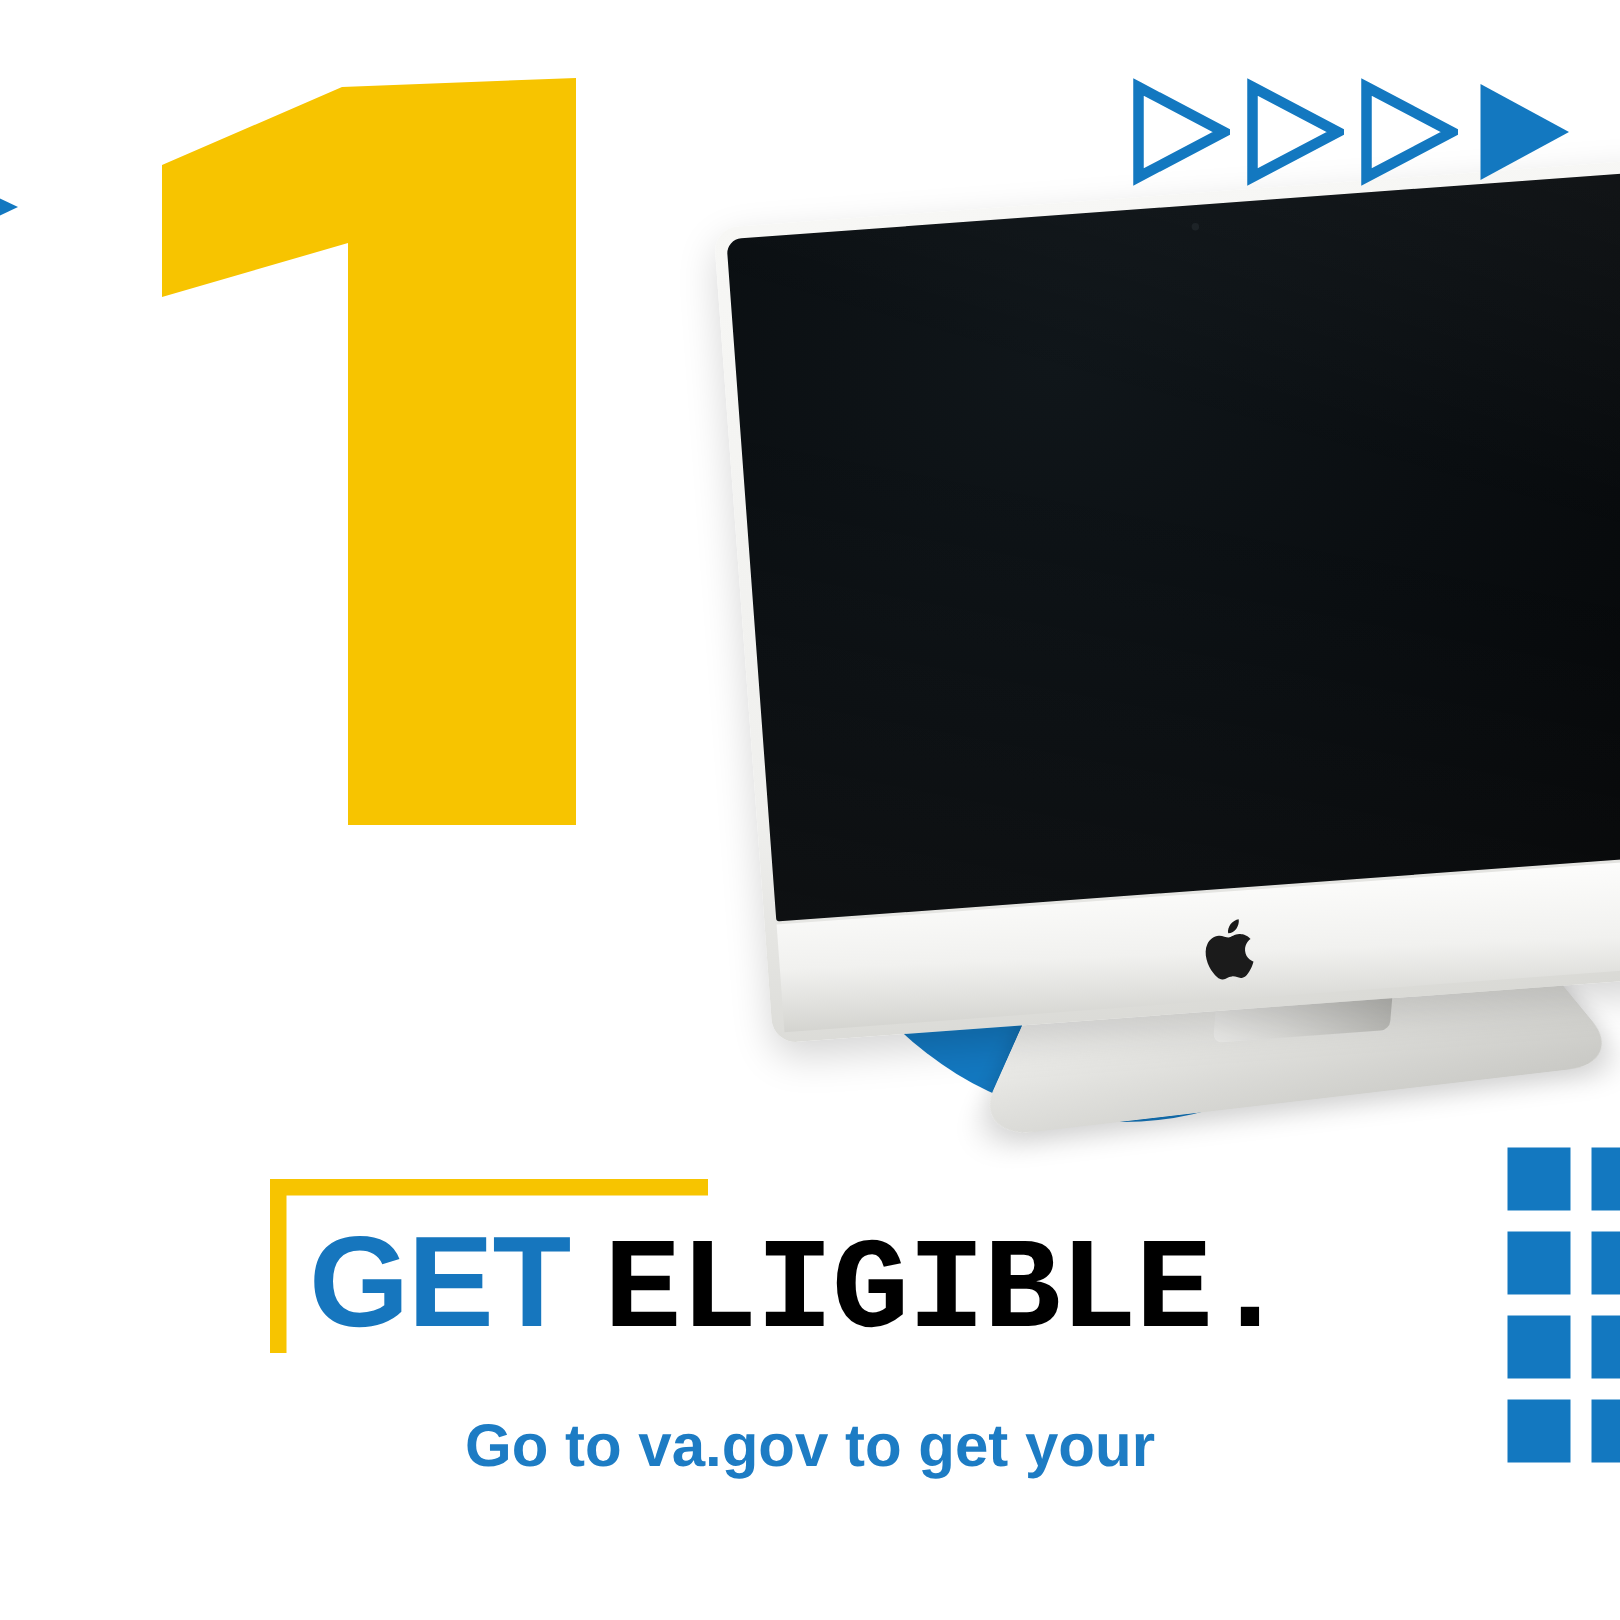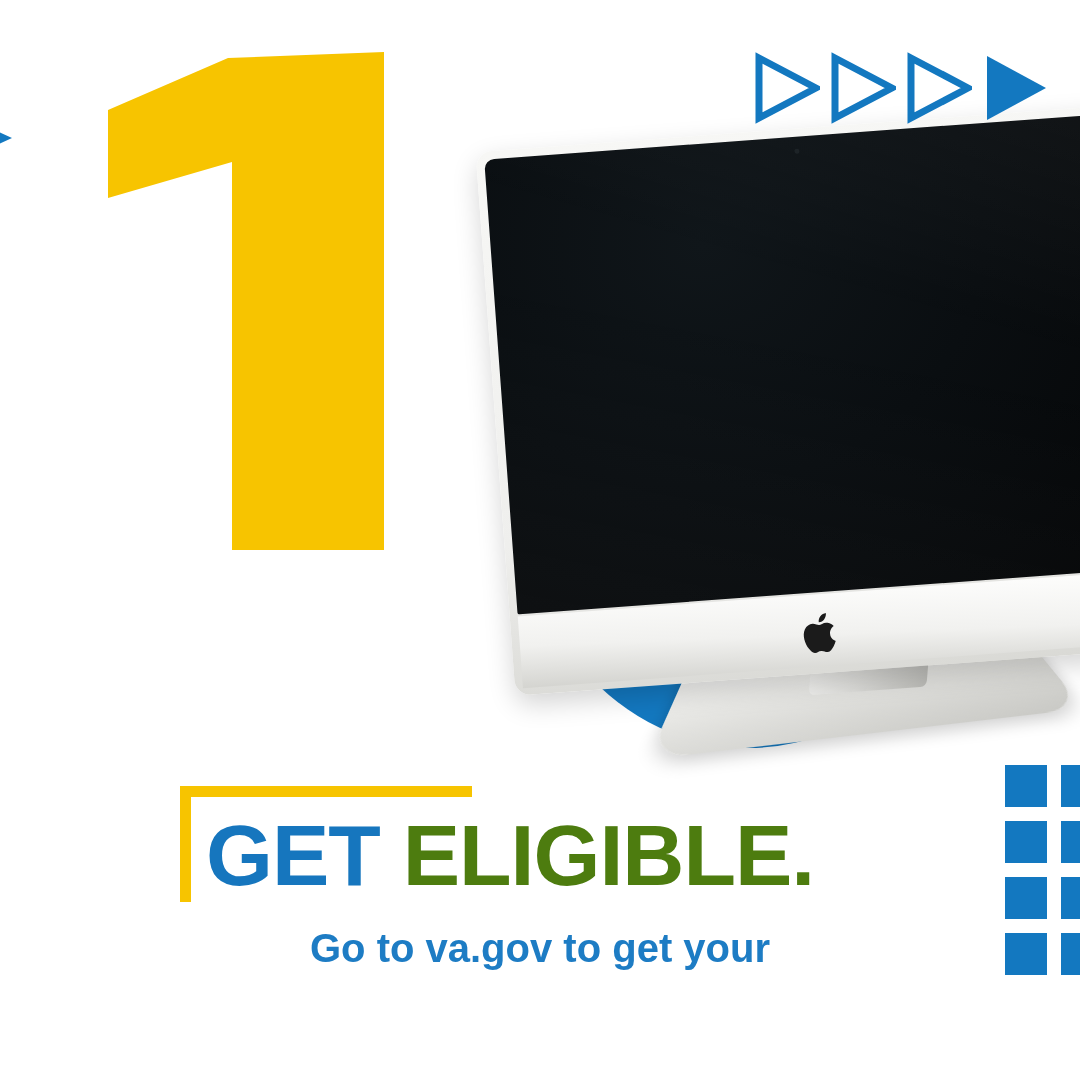--- a/index.html
+++ b/index.html
@@ -214,7 +214,7 @@
     white-space: nowrap;
   }
   .hl-get { color: #1676BE; }
-  .hl-eligible { color: #4d7c0f; }
+  .hl-eligible { color: #000000; font-family: Liberation Mono, monospace; }
 
   .subtitle {
     position: absolute;

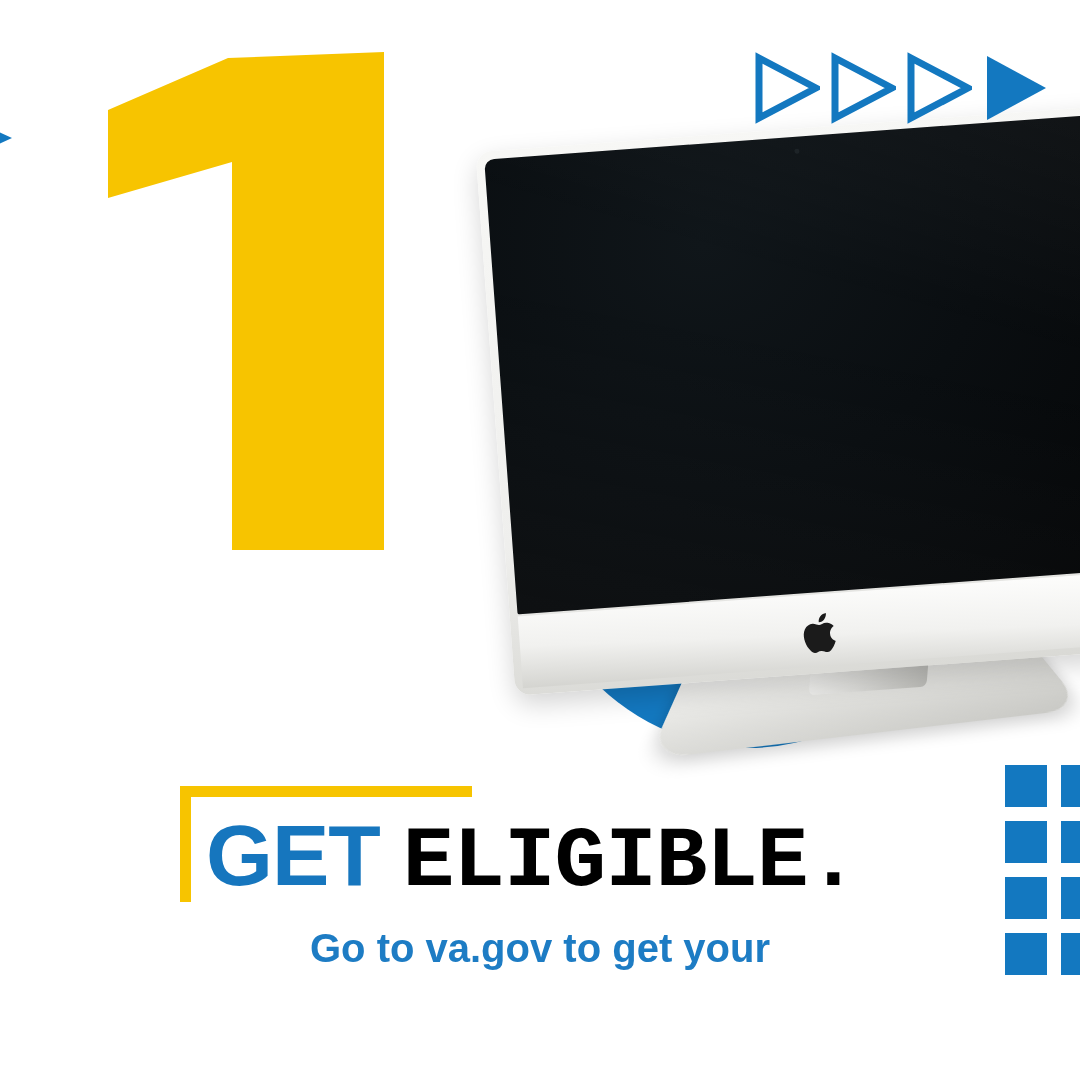--- a/index.html
+++ b/index.html
@@ -228,7 +228,7 @@
     line-height: 1.42;
     letter-spacing: 0px;
   }
-  .sub-line { display: block; }
+  .sub-line { display: block; margin-top: 16px; }
 </style>
 </head>
 <body>

